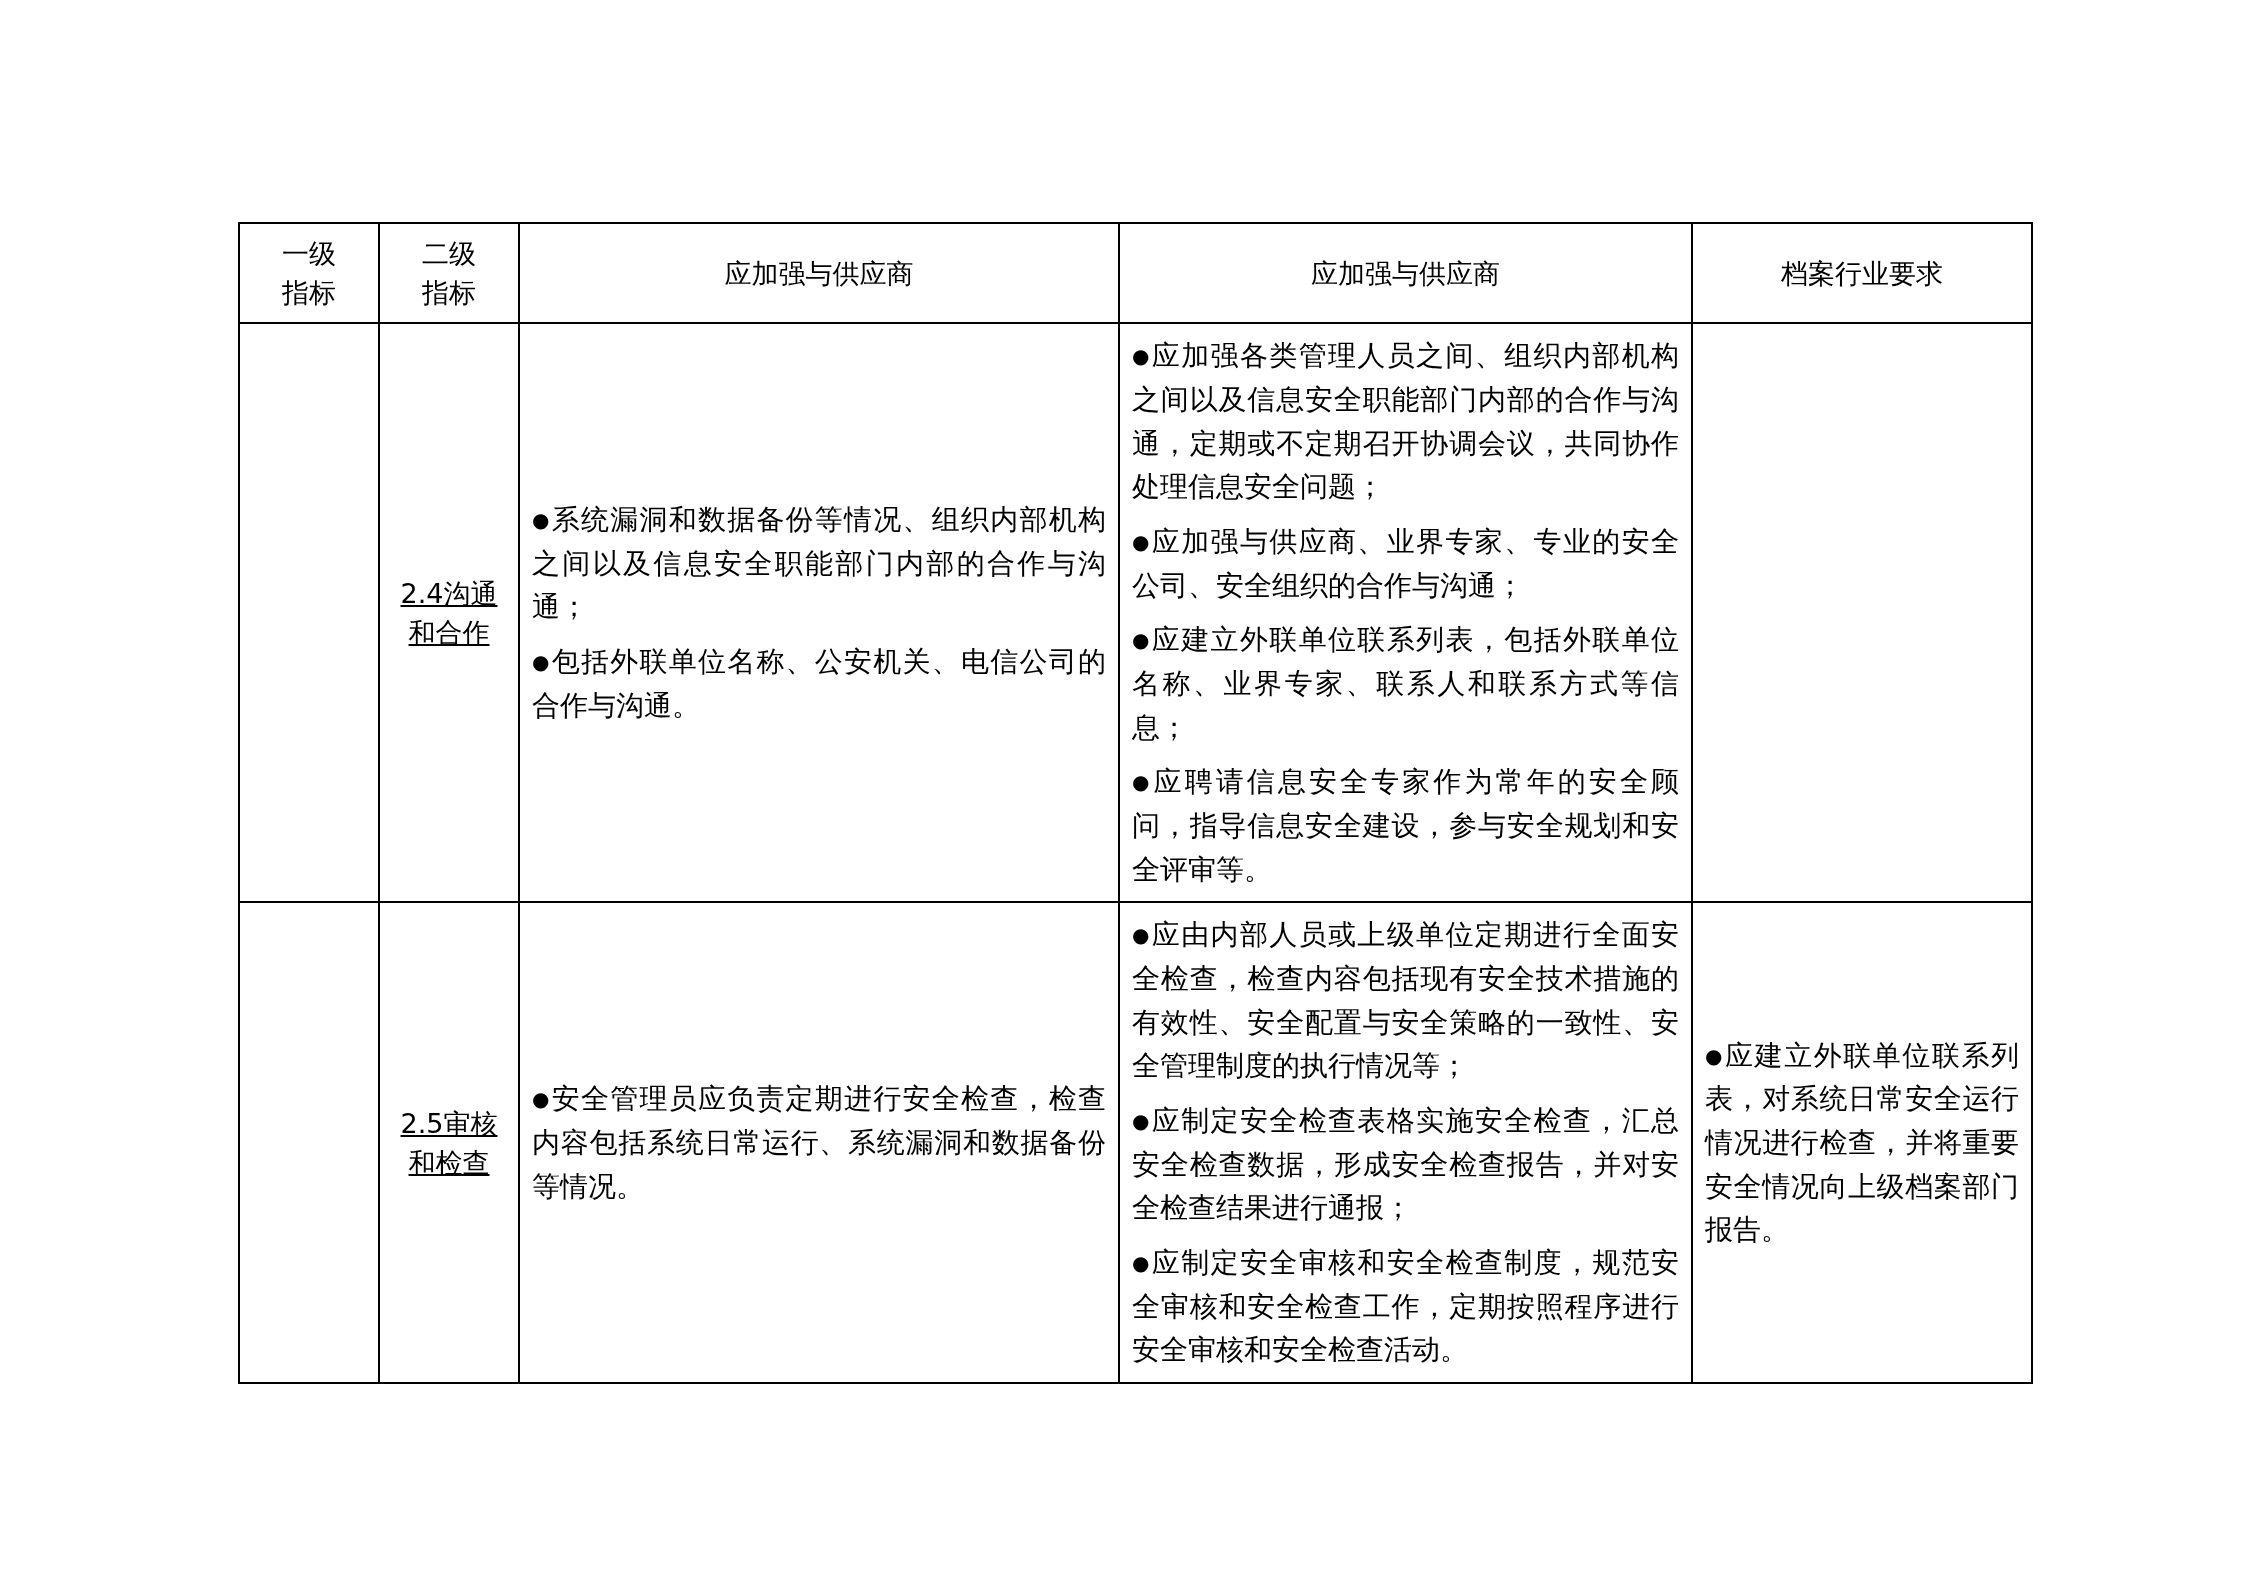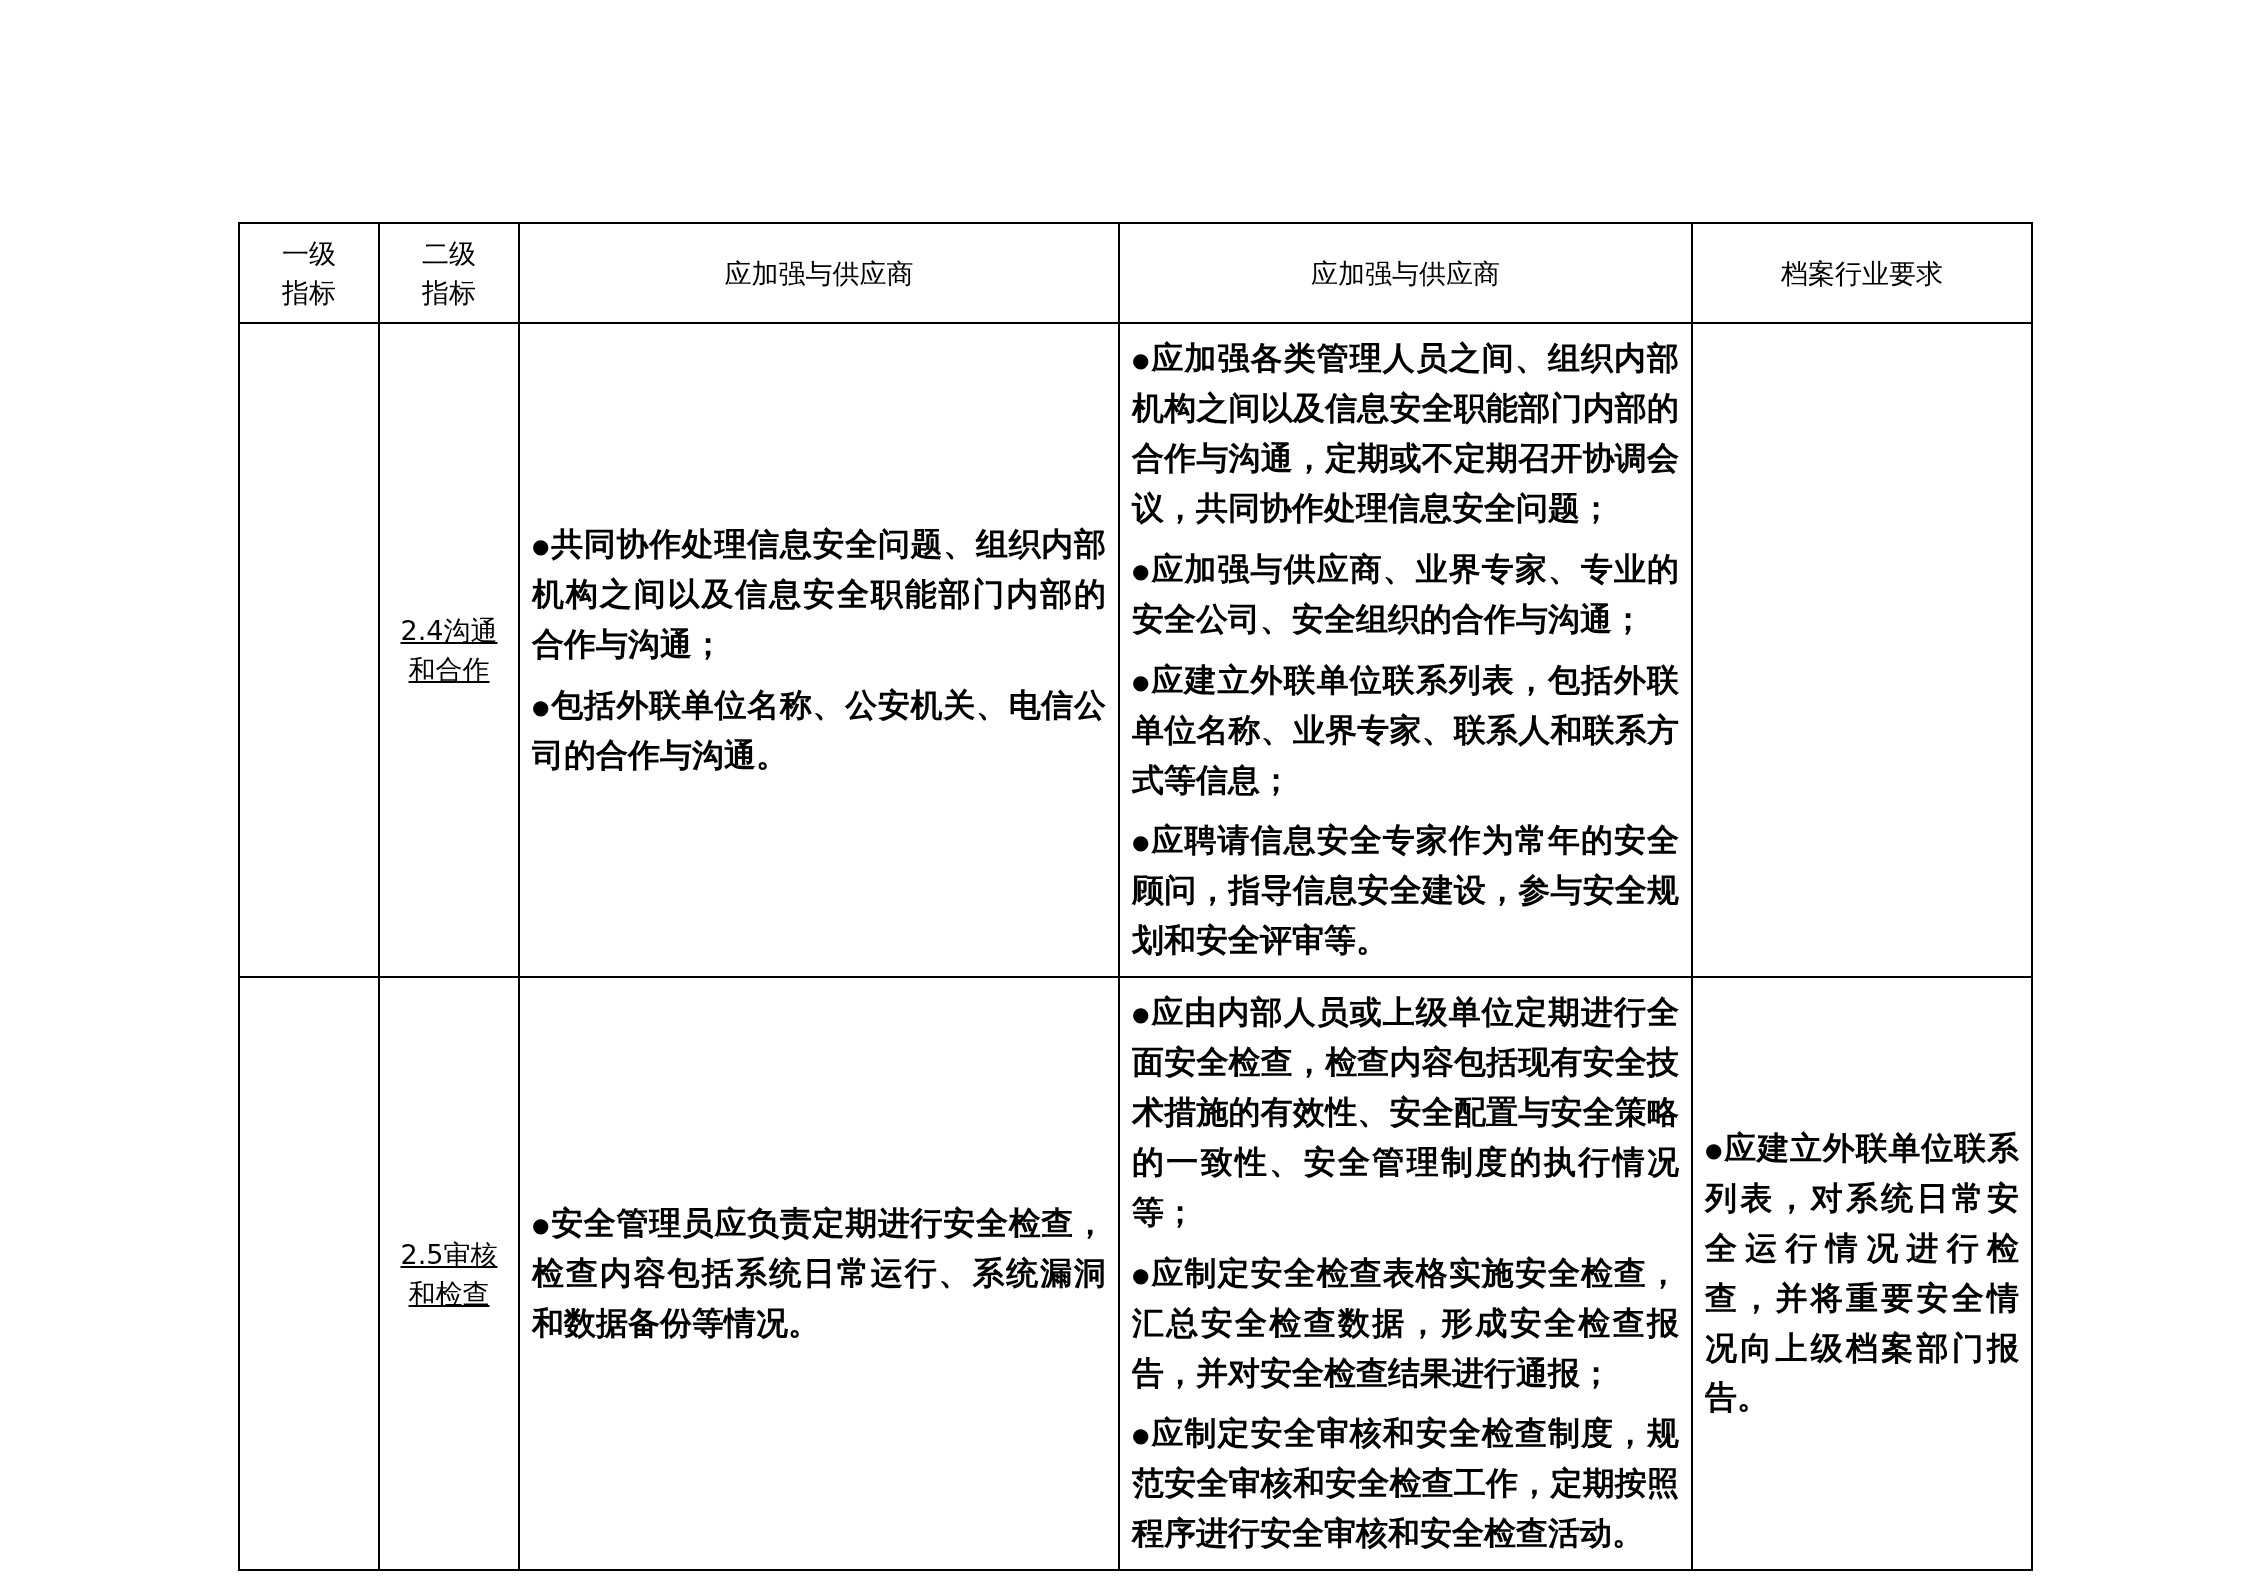--- a/index.html
+++ b/index.html
@@ -74,9 +74,8 @@
     text-justify: inter-ideograph;
   }
   .cell-body {
-    font-size: 32px;
+    font-size: 28px;
     line-height: 1.56;
-    font-weight: bold;
   }
   .cell-body .para + .para {
     margin-top: 11px;

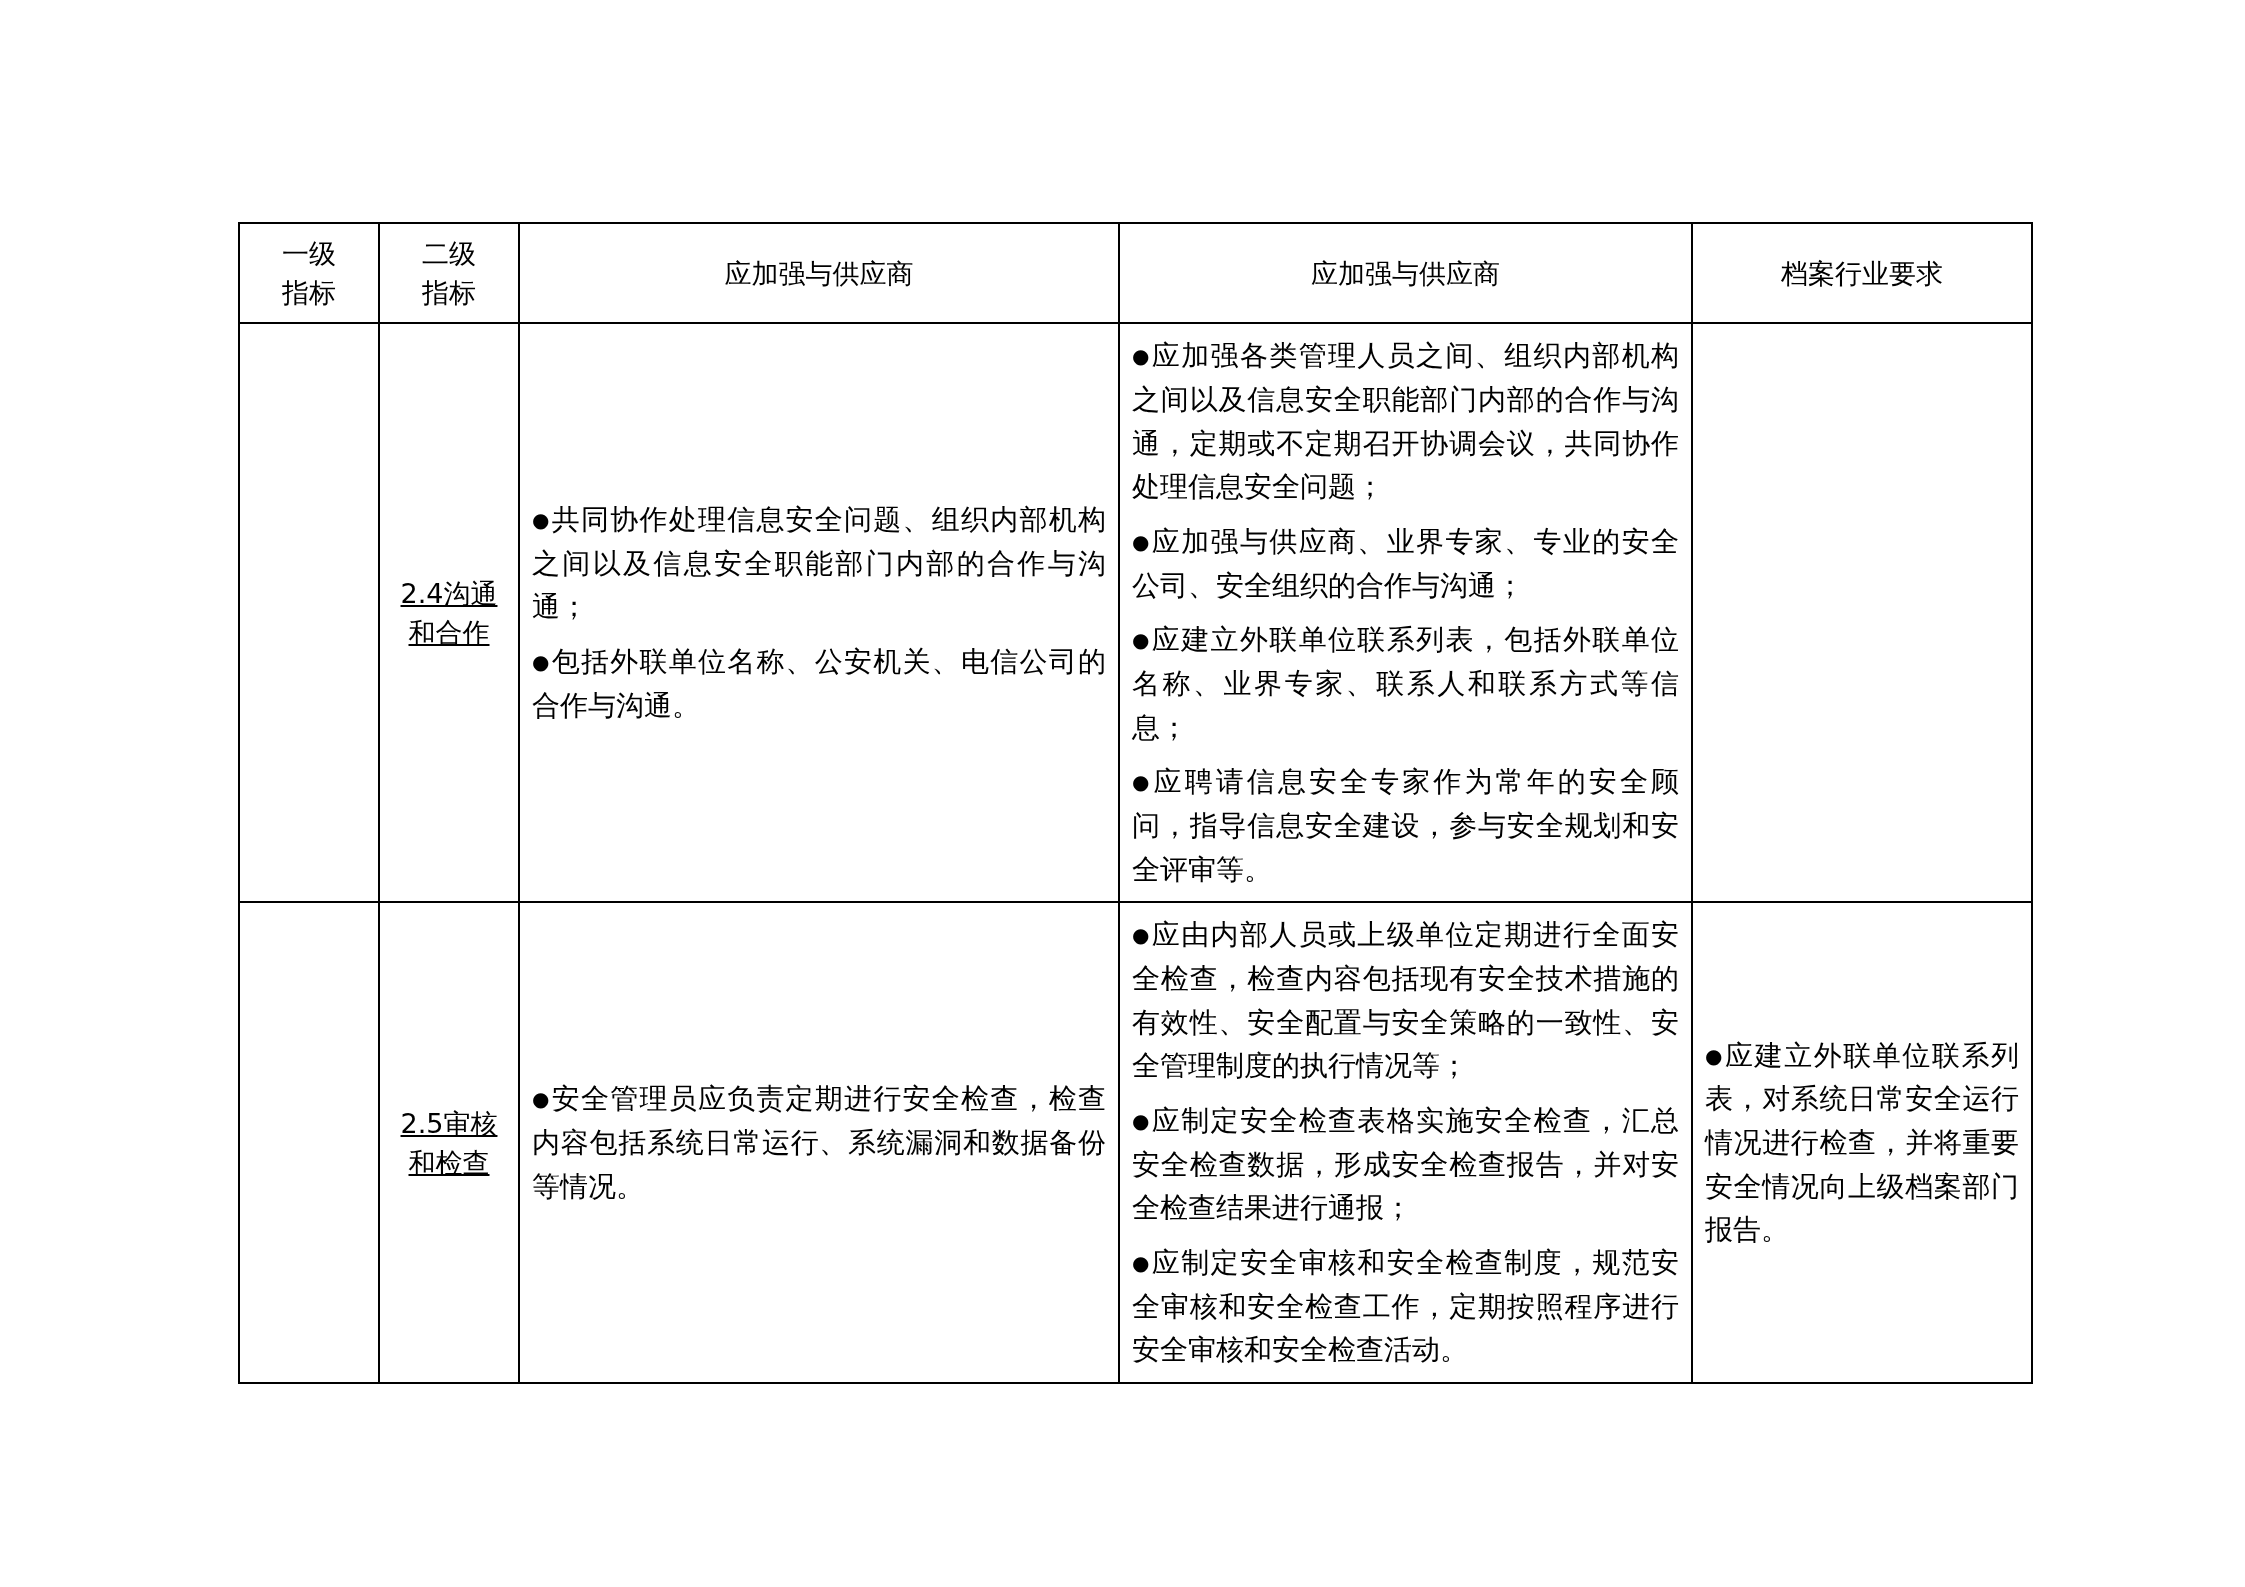--- a/index.html
+++ b/index.html
@@ -125,7 +125,7 @@
 和合作</td>
           <td class="col3">
             <div class="cell-body">
-              <p class="para bullet">共同协作处理信息安全问题、组织内部机构之间以及信息安全职能部门内部的合作与沟通；</p>
+              <p class="para bullet">系统漏洞和数据备份等情况、组织内部机构之间以及信息安全职能部门内部的合作与沟通；</p>
               <p class="para bullet">包括外联单位名称、公安机关、电信公司的合作与沟通。</p>
             </div>
           </td>

